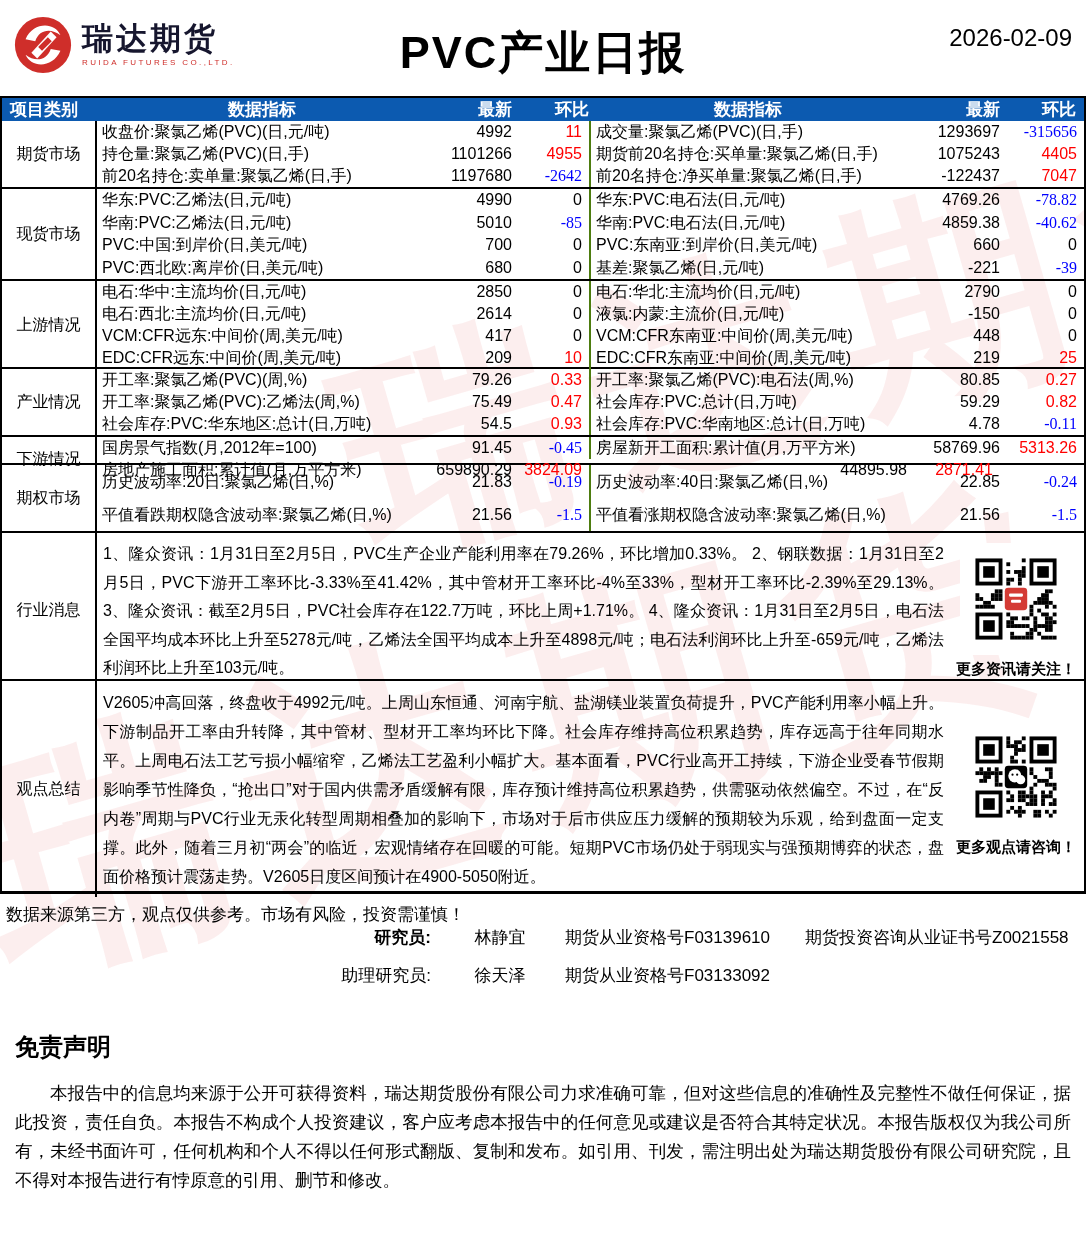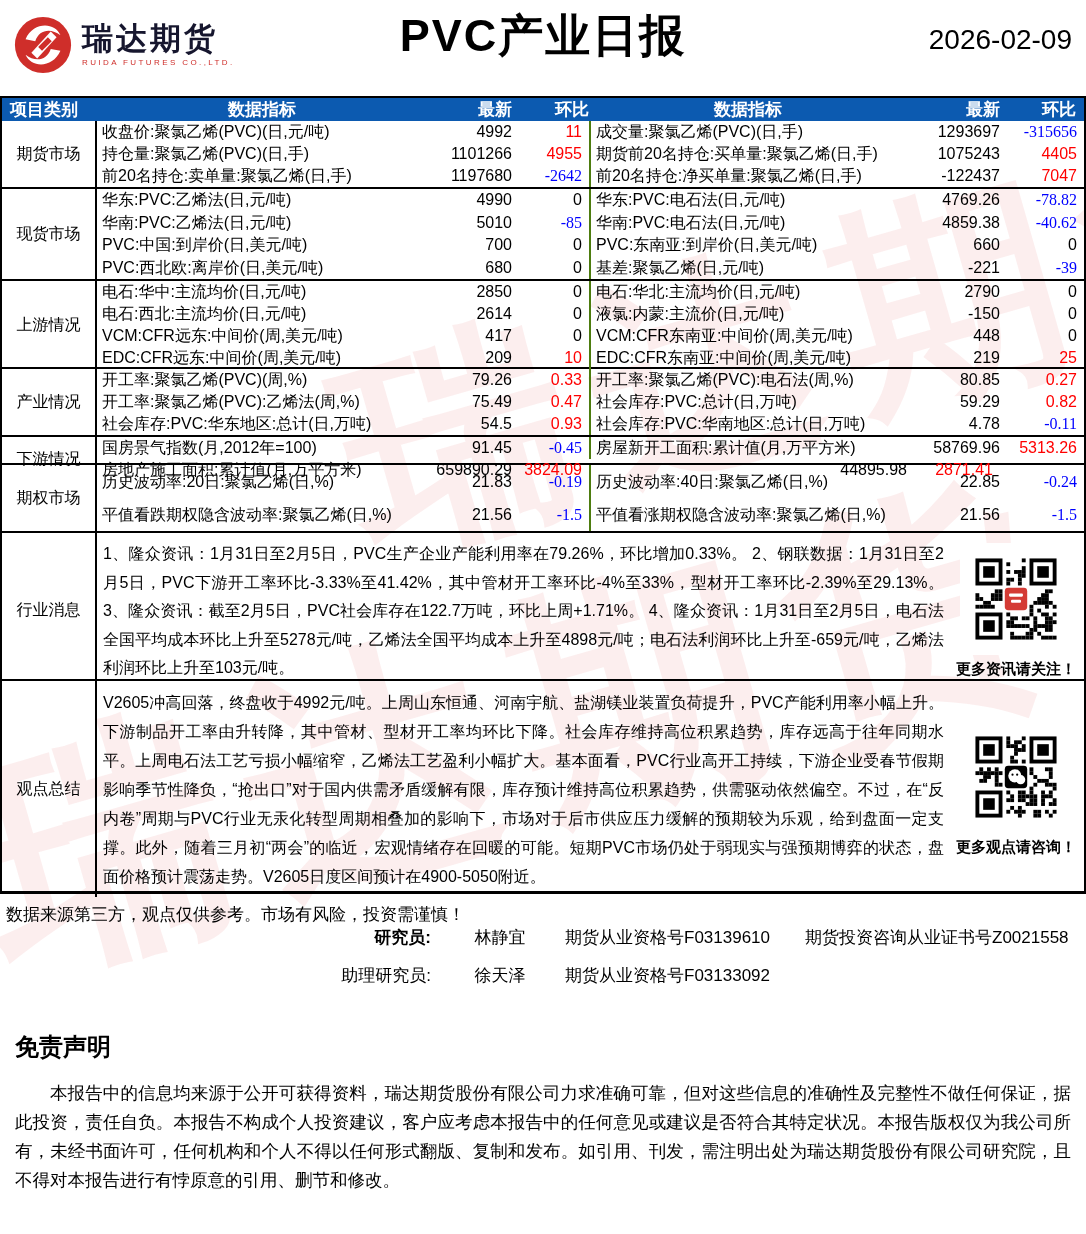--- a/index.html
+++ b/index.html
@@ -21,7 +21,7 @@
   .logo-block{position:absolute;left:12px;top:14px;display:flex;align-items:center;gap:8px;}
   .logo-text .logo-cn{font-size:31px;font-weight:700;color:#16162e;letter-spacing:3px;line-height:1.05;}
   .logo-text .logo-en{font-size:8px;color:var(--logo-red);letter-spacing:2.4px;margin-top:3px;}
-  h1.title{position:absolute;left:0;right:0;top:6px;text-align:center;font-size:45px;font-weight:800;letter-spacing:2px;}
+  h1.title{position:absolute;left:0;right:0;top:23px;text-align:center;font-size:45px;font-weight:800;letter-spacing:2px;}
   .date{position:absolute;right:14px;top:24px;font-size:28px;}
 
   

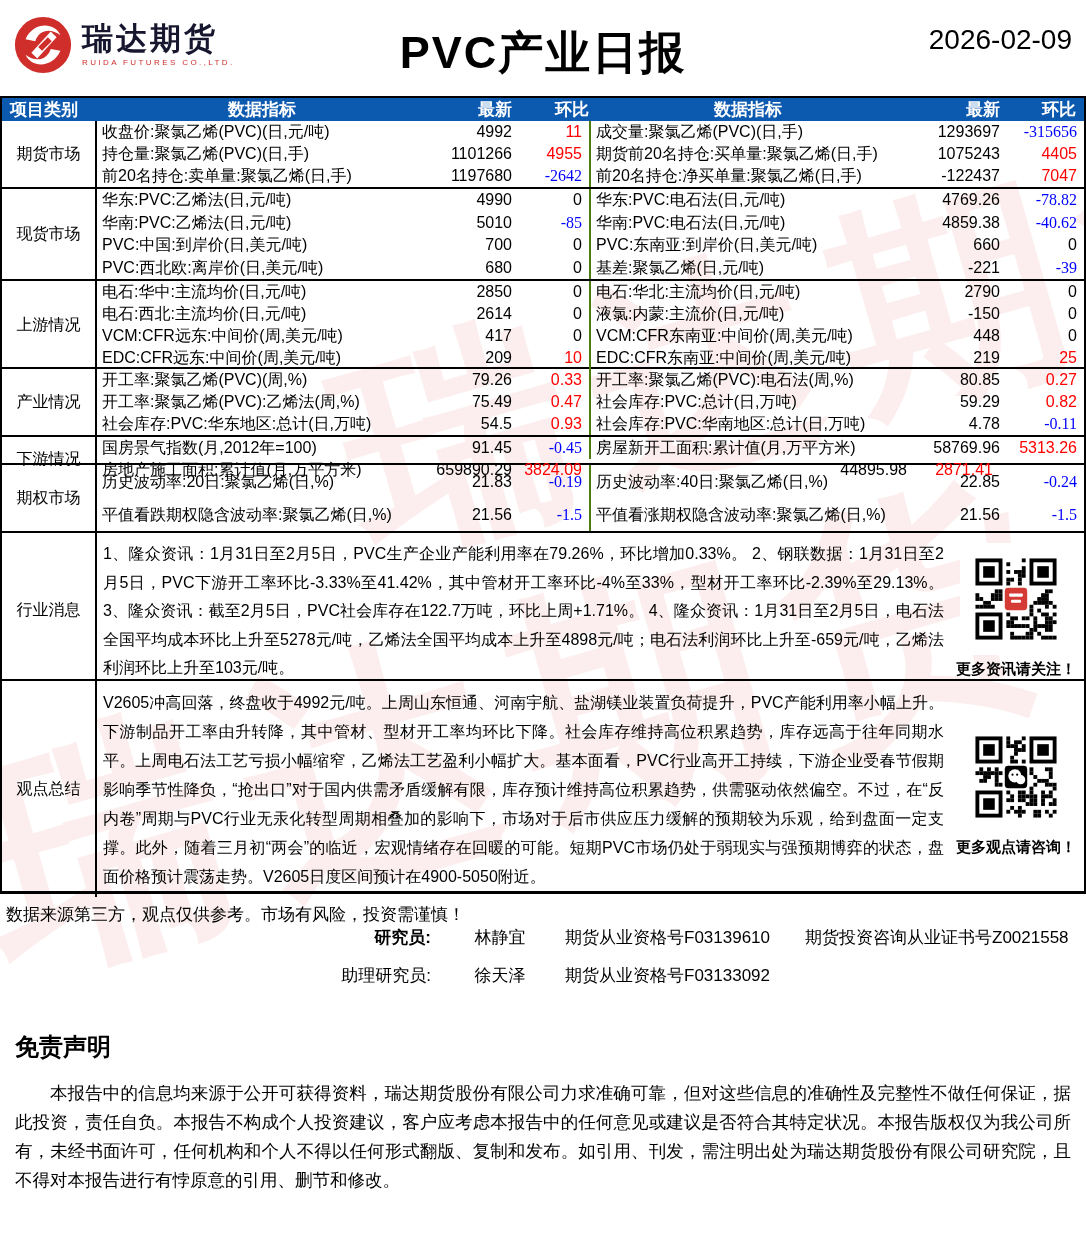--- a/index.html
+++ b/index.html
@@ -22,7 +22,7 @@
   .logo-text .logo-cn{font-size:31px;font-weight:700;color:#16162e;letter-spacing:3px;line-height:1.05;}
   .logo-text .logo-en{font-size:8px;color:var(--logo-red);letter-spacing:2.4px;margin-top:3px;}
   h1.title{position:absolute;left:0;right:0;top:23px;text-align:center;font-size:45px;font-weight:800;letter-spacing:2px;}
-  .date{position:absolute;right:14px;top:24px;font-size:28px;}
+  .date{position:absolute;right:14px;top:24px;font-size:24px;}
 
   
   .rpt-table{position:relative;z-index:2;margin:0;border:2px solid #000;border-bottom-width:3px;}

